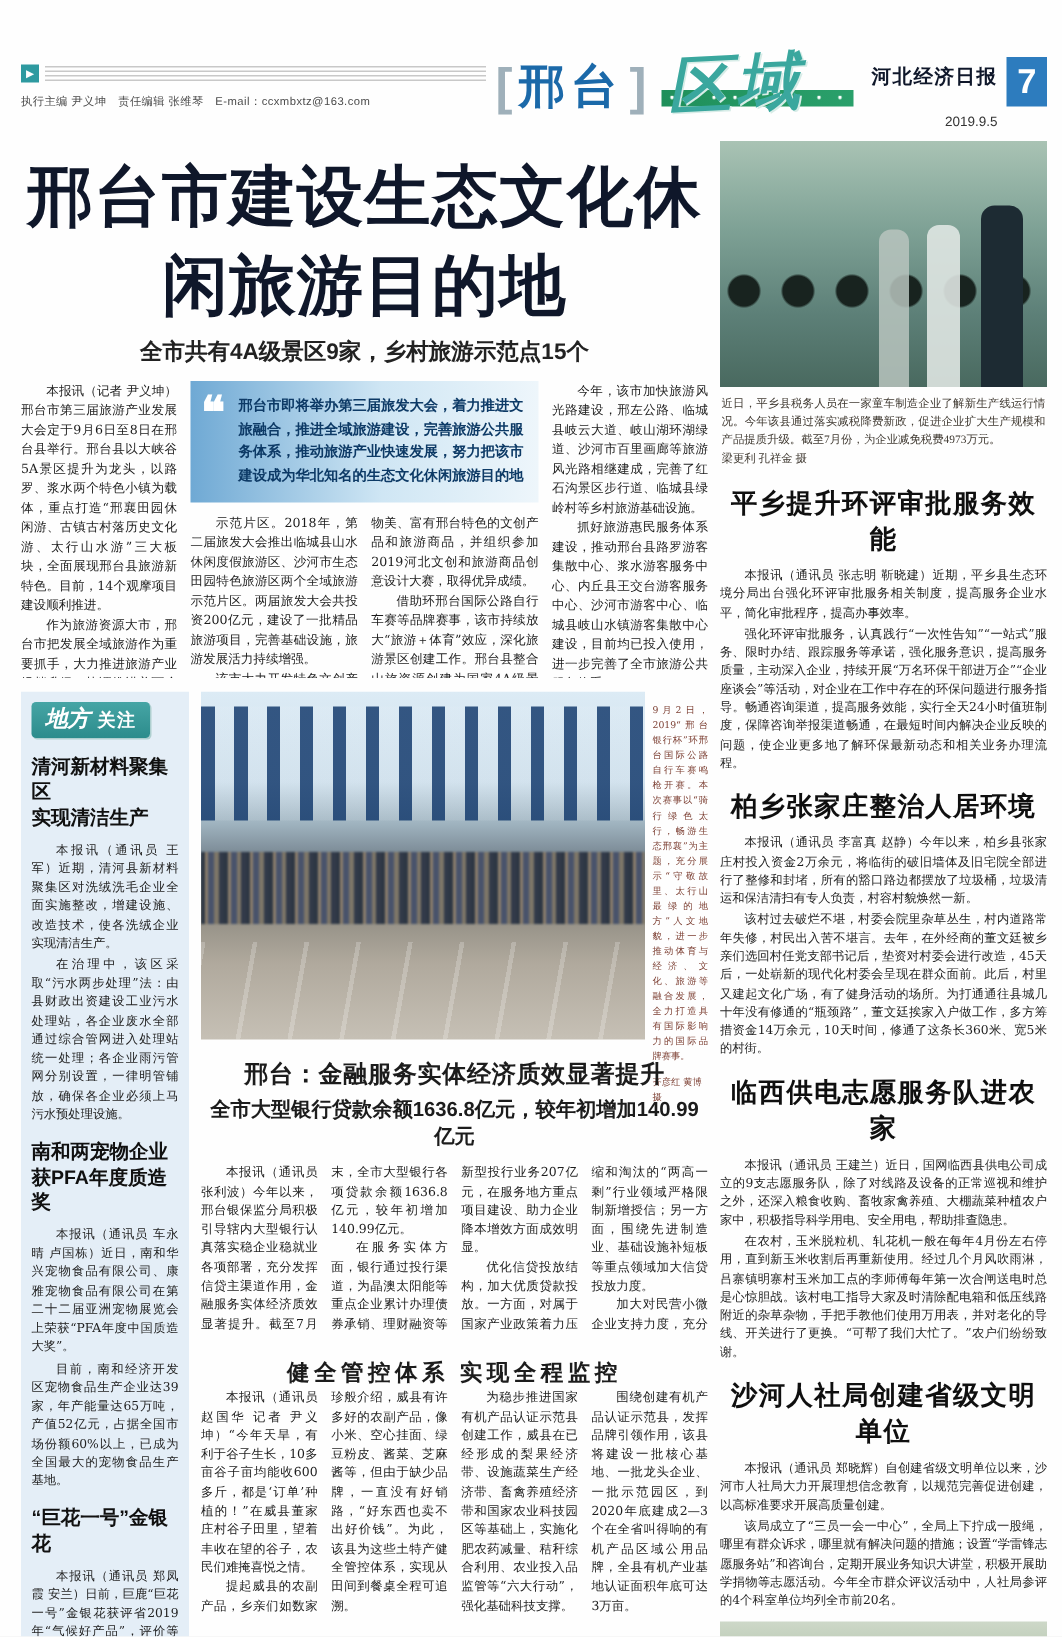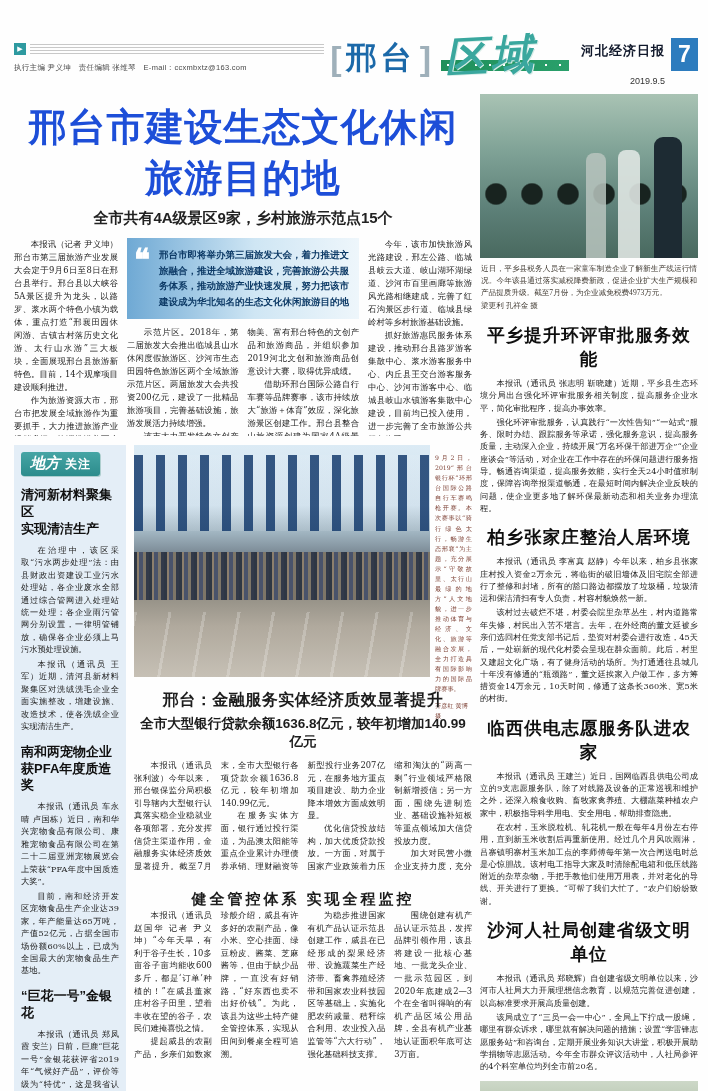--- a/index.html
+++ b/index.html
@@ -37,7 +37,7 @@
   .left-zone { flex:0 0 458px; width:458px; }
   .right-rail { flex:1; min-width:0; }
   
-  .main-story h1 { font-size:38px; font-weight:900; text-align:center; margin:8px 0 5px; letter-spacing:1px; color:#1d4ed8; }
+  .main-story h1 { font-size:44px; font-weight:900; text-align:center; margin:8px 0 5px; letter-spacing:1px; color:#0f172a; }
   .main-story h2 { font-size:15px; font-weight:700; text-align:center; margin:0 0 10px; color:#222; font-family:"Liberation Sans",sans-serif; }
   .ms-body { display:flex; gap:9px; height:198px; overflow:hidden; font-size:8.4px; line-height:1.55; text-align:justify; }
   .ms-body p { text-indent:2em; margin:0; }

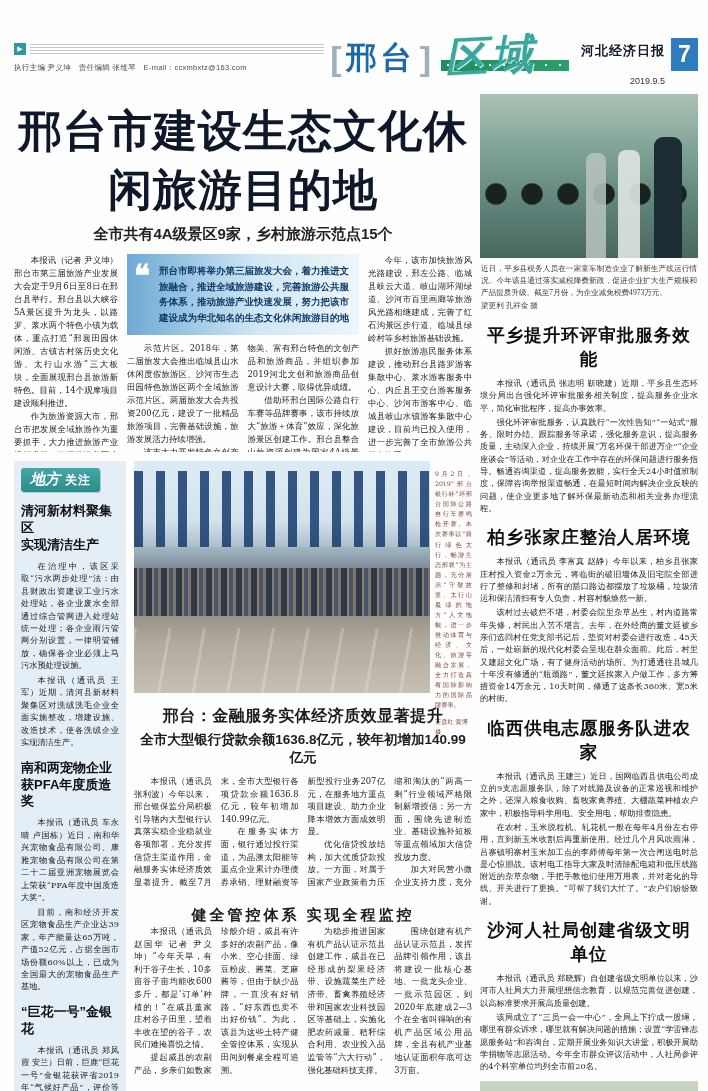--- a/index.html
+++ b/index.html
@@ -187,8 +187,8 @@
               <span>清河新材料聚集区</span>
               <span>实现清洁生产</span>
             </h3>
+            <p>本报讯（通讯员 王军）近期，清河县新材料聚集区对洗绒洗毛企业全面实施整改，增建设施、改造技术，使各洗绒企业实现清洁生产。</p>
             <p>在治理中，该区采取“污水两步处理”法：由县财政出资建设工业污水处理站，各企业废水全部通过综合管网进入处理站统一处理；各企业雨污管网分别设置，一律明管铺放，确保各企业必须上马污水预处理设施。</p>
-            <p>本报讯（通讯员 王军）近期，清河县新材料聚集区对洗绒洗毛企业全面实施整改，增建设施、改造技术，使各洗绒企业实现清洁生产。</p>
           </article>
 
           <article class="sb-article">

